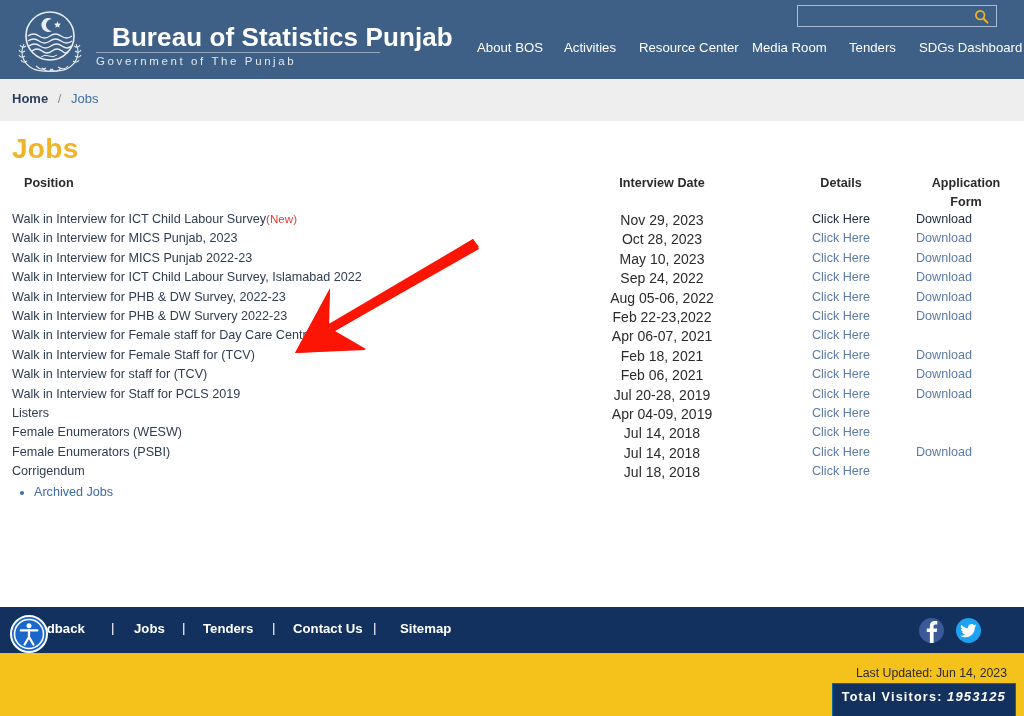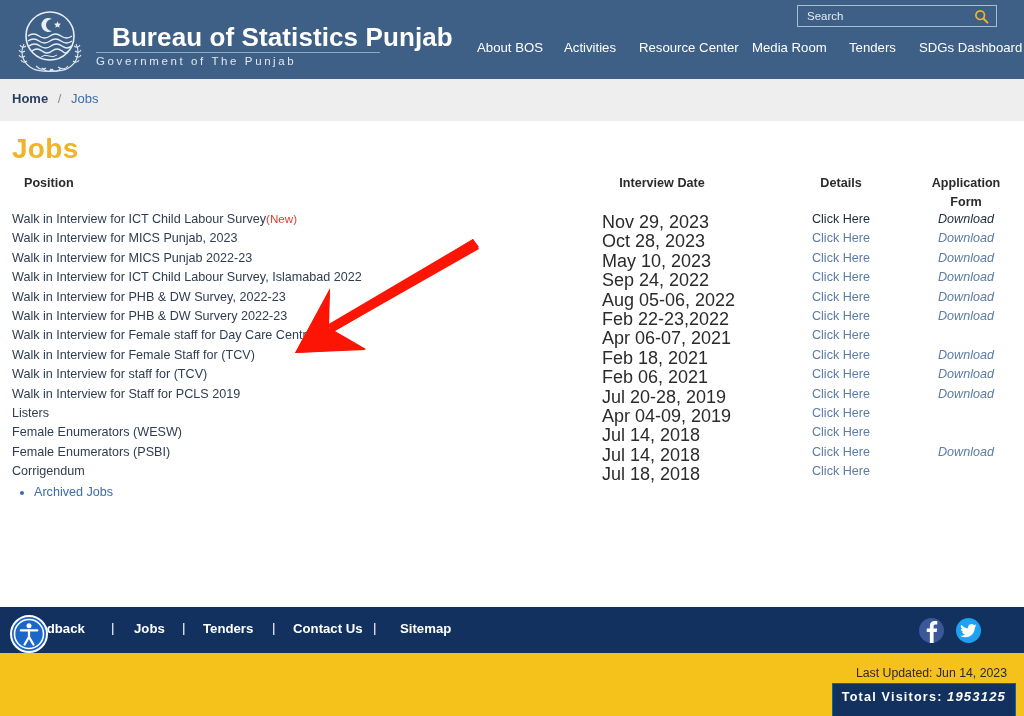--- a/index.html
+++ b/index.html
@@ -277,7 +277,6 @@
     <div class="brand-sub">Government of The Punjab</div>
 
     <div class="search-box">
-      <input class="search-input" type="text" placeholder="Search" style="">
       <span class="search-icon">
         <svg width="15" height="15" viewBox="0 0 15 15">
           <circle cx="6.2" cy="6.2" r="4.3" fill="none" stroke="#f0b429" stroke-width="1.7"></circle>

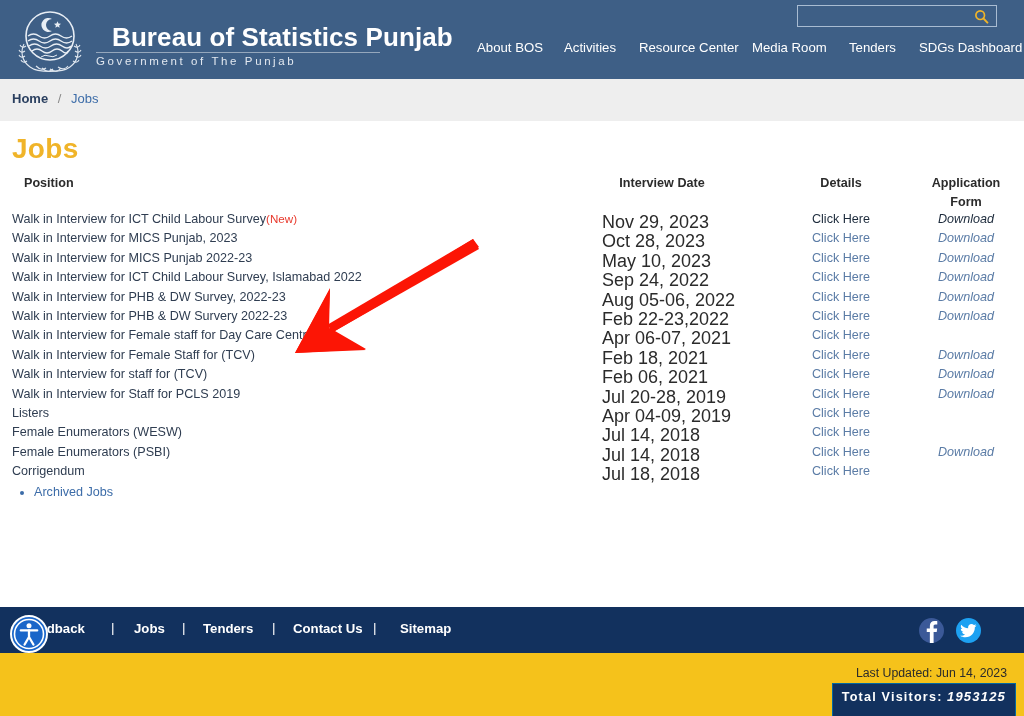--- a/index.html
+++ b/index.html
@@ -128,7 +128,7 @@
   .tag-new { color: #e8392c; font-size: 11.6px; }
   .cell-date {
     position: absolute; left: 602px; top: 0; width: 120px;
-    text-align: left; font-size: 18px; color: #2b2b2b;
+    text-align: center; font-size: 14px; color: #2b2b2b;
     white-space: nowrap;
   }
   .cell-details {

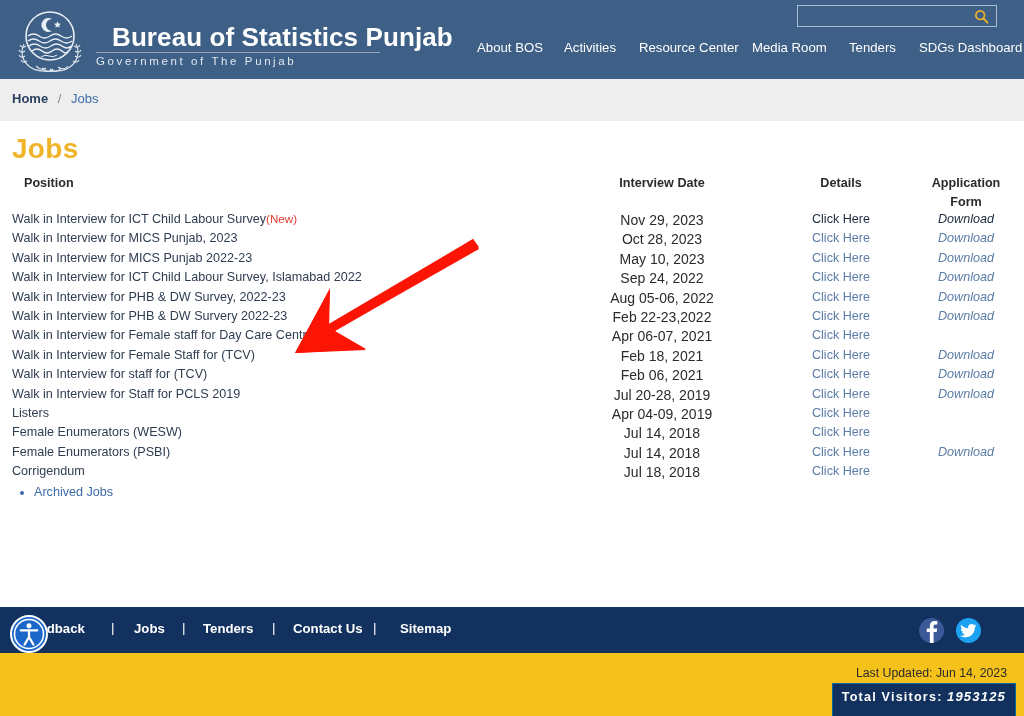--- a/index.html
+++ b/index.html
@@ -138,8 +138,8 @@
   }
   .cell-download {
     position: absolute; left: 916px; top: 0; width: 100px;
-    text-align: center; font-size: 12.6px;
-    white-space: nowrap; cursor: pointer; font-style: italic;
+    font-size: 12.6px;
+    white-space: nowrap; cursor: pointer;
   }
   .lnk { color: #5b7ca6; }
   .lnk-dark { color: #1d2b3c; font-weight: normal; }

